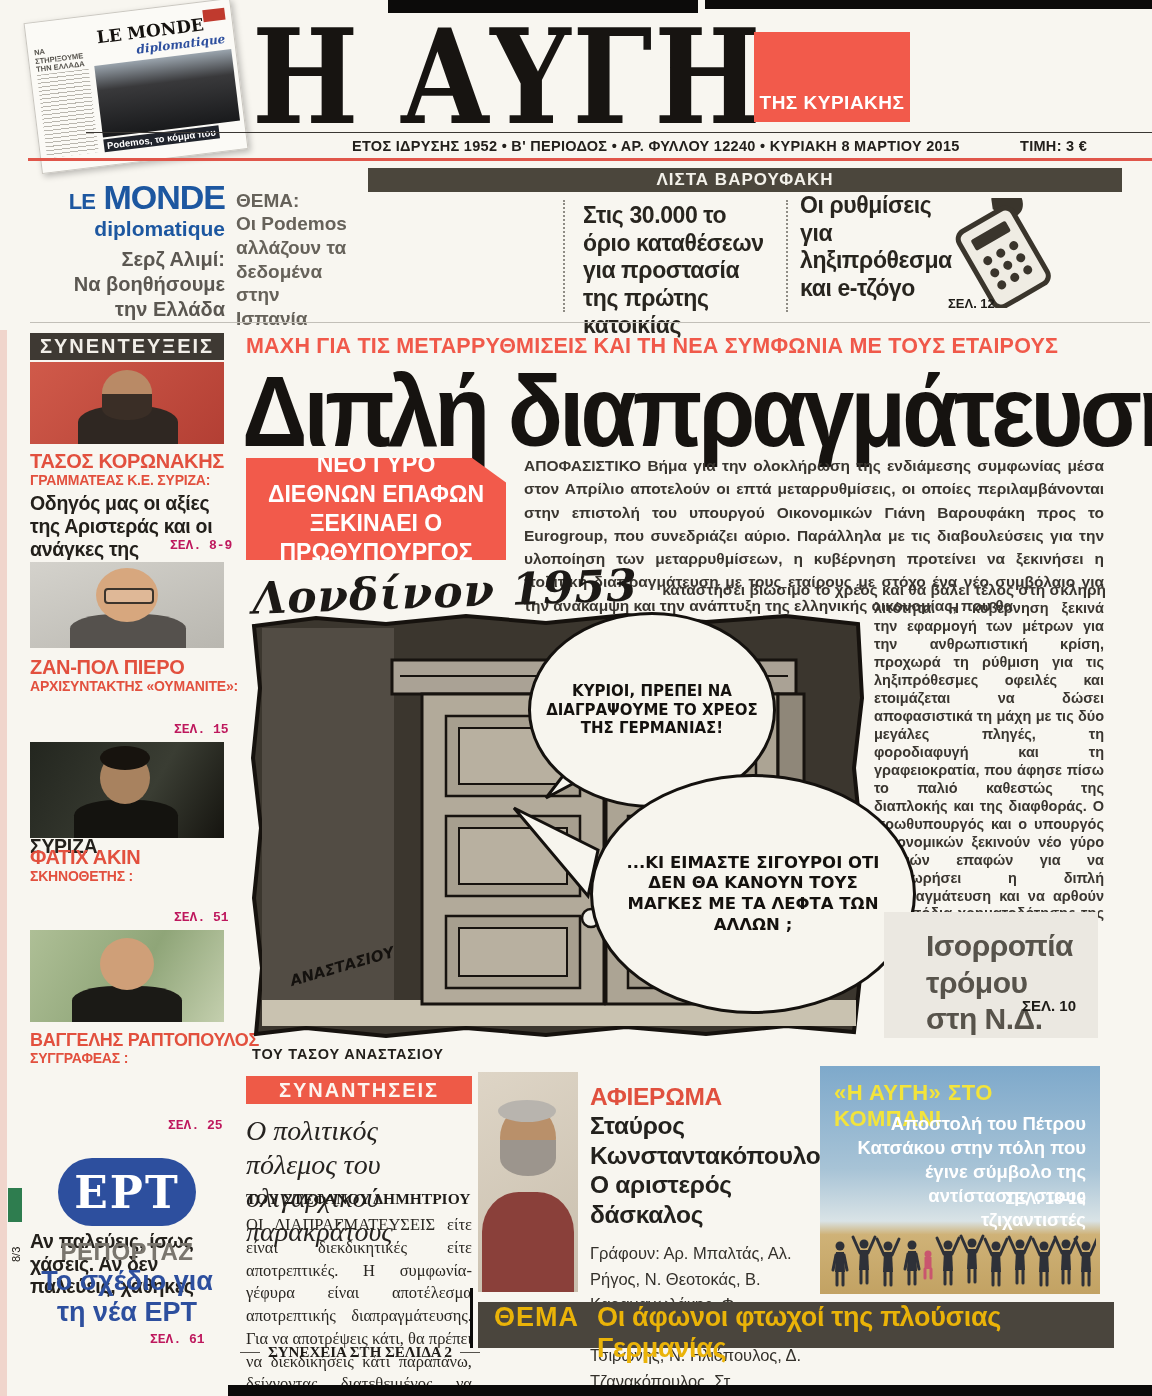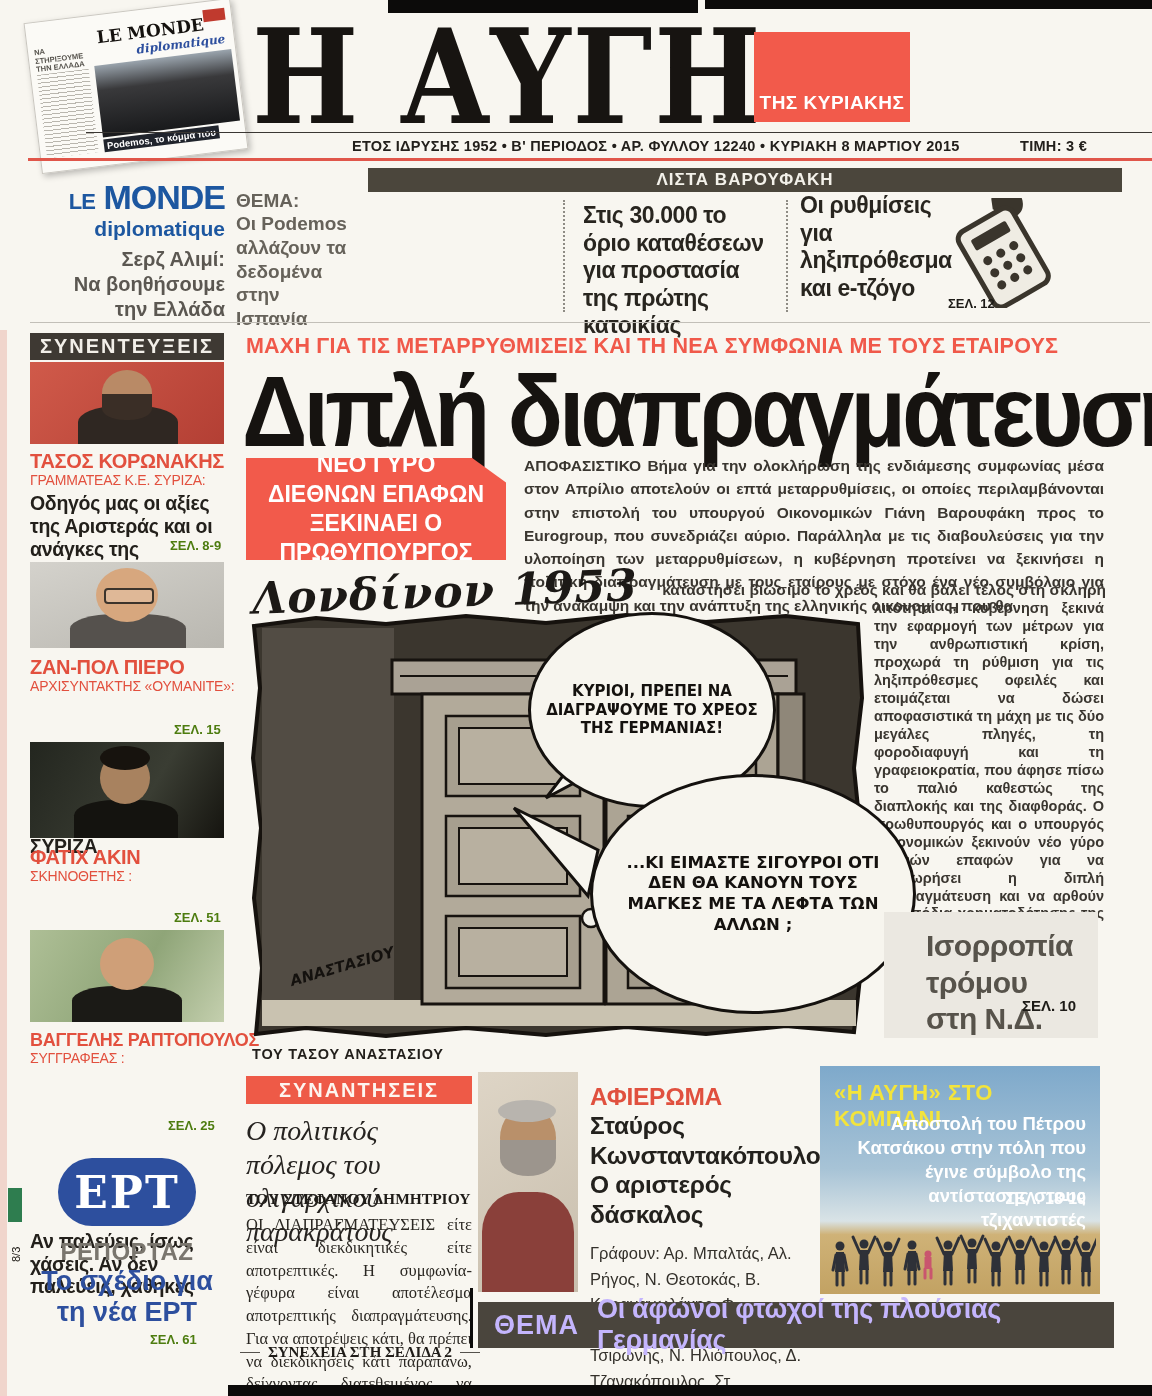--- a/index.html
+++ b/index.html
@@ -51,7 +51,7 @@
   .ph-head{position:absolute;border-radius:50%;}
   .ph-body{position:absolute;border-radius:40% 40% 0 0;}
   .sb-name{color:#e2503e;font-weight:700;font-size:20px;letter-spacing:-.3px;}
-  .sb-role{color:#e2503e;font-weight:400;font-size:14px;letter-spacing:-.2px;}
+  .sb-role{color:#e2503e;font-weight:700;font-size:14px;letter-spacing:-.2px;}
   .sb-quote{color:#23201b;font-weight:700;font-size:19.5px;line-height:1.17;letter-spacing:-.3px;position:relative;}
   .sb-page{font-weight:700;font-size:13px;color:#4d7c0f;}
   .ert-logo{background:#2d4f9e;border-radius:36px;display:flex;align-items:center;justify-content:center;}

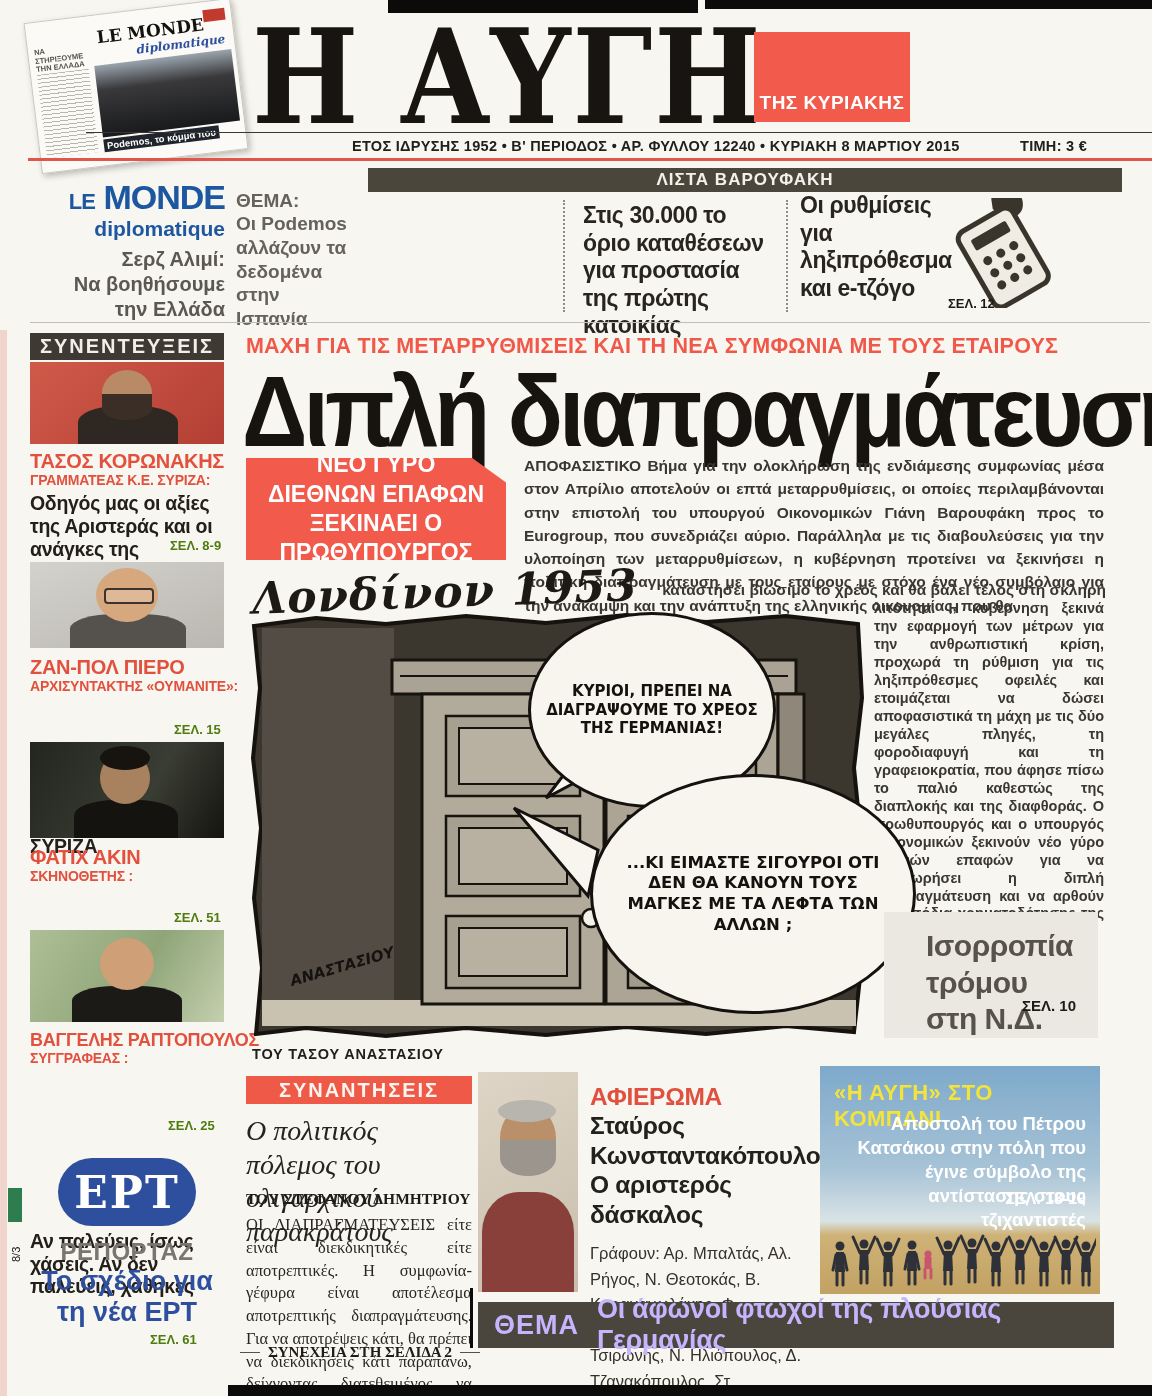--- a/index.html
+++ b/index.html
@@ -53,7 +53,7 @@
   .sb-name{color:#e2503e;font-weight:700;font-size:20px;letter-spacing:-.3px;}
   .sb-role{color:#e2503e;font-weight:700;font-size:14px;letter-spacing:-.2px;}
   .sb-quote{color:#23201b;font-weight:700;font-size:19.5px;line-height:1.17;letter-spacing:-.3px;position:relative;}
-  .sb-page{font-weight:700;font-size:13px;color:#4d7c0f;}
+  .sb-page{font-weight:700;font-size:13px;color:#be185d;font-family:Liberation Mono, monospace;}
   .ert-logo{background:#2d4f9e;border-radius:36px;display:flex;align-items:center;justify-content:center;}
   .ert-logo span{color:#fff;font-family:"DejaVu Serif",serif;font-weight:700;font-size:44px;letter-spacing:2px;}
   .ert-label{color:#7a766e;font-weight:700;font-size:24px;letter-spacing:.5px;text-align:center;}

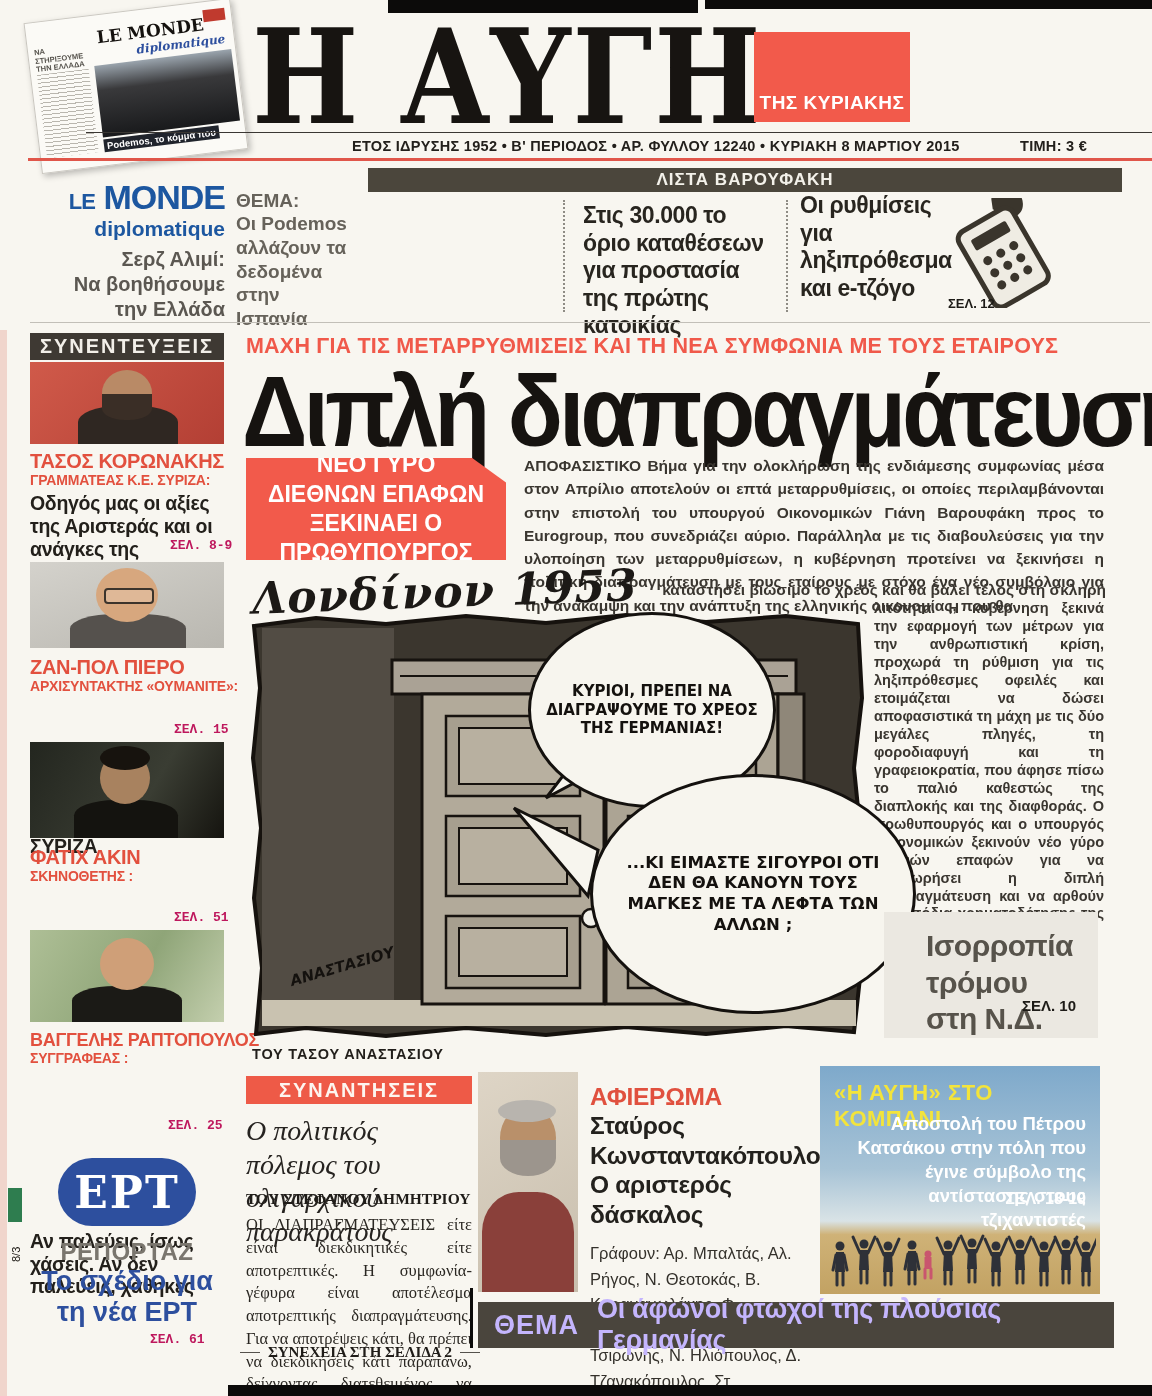--- a/index.html
+++ b/index.html
@@ -96,7 +96,7 @@
   .kob-title{color:#f3e43b;font-weight:700;font-size:22px;letter-spacing:.5px;}
   .kob-text{color:#fff;font-weight:700;font-size:18.5px;line-height:1.3;text-align:right;}
   .kob-page{color:#fff;font-weight:700;font-size:16px;text-align:right;}
-  .thema-bar{background:#4a453d;color:#c4b5fd;display:flex;align-items:center;gap:18px;padding-left:16px;}
+  .thema-bar{background:#4a453d;color:#eab308;display:flex;align-items:flex-start;gap:18px;padding-left:16px;}
   .thema-bar .lab{font-weight:700;font-size:27px;letter-spacing:1px;}
   .thema-bar .txt{font-weight:700;font-size:27px;letter-spacing:-.3px;}
 </style>

